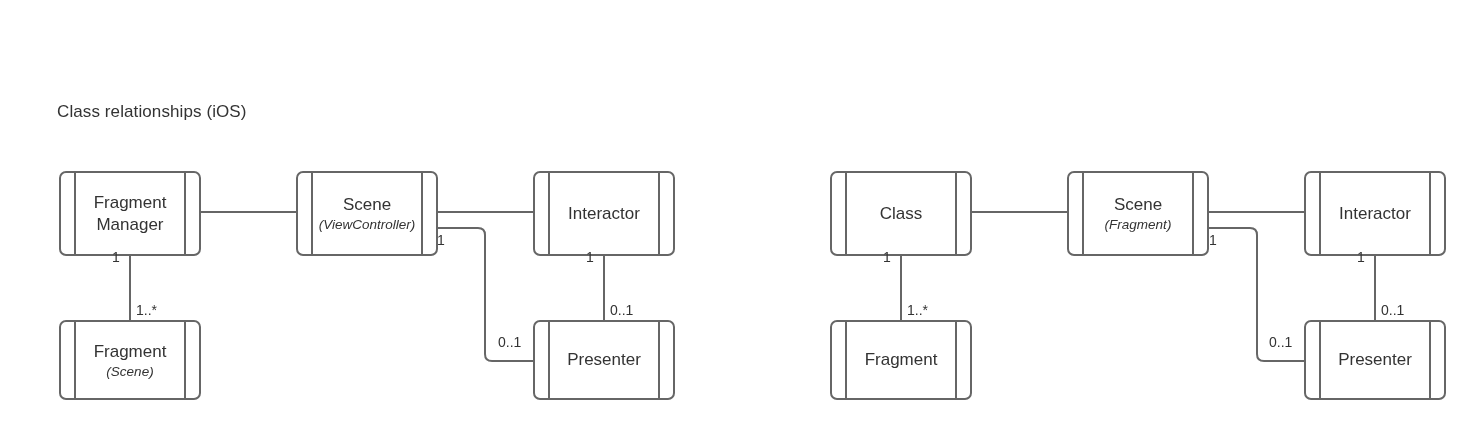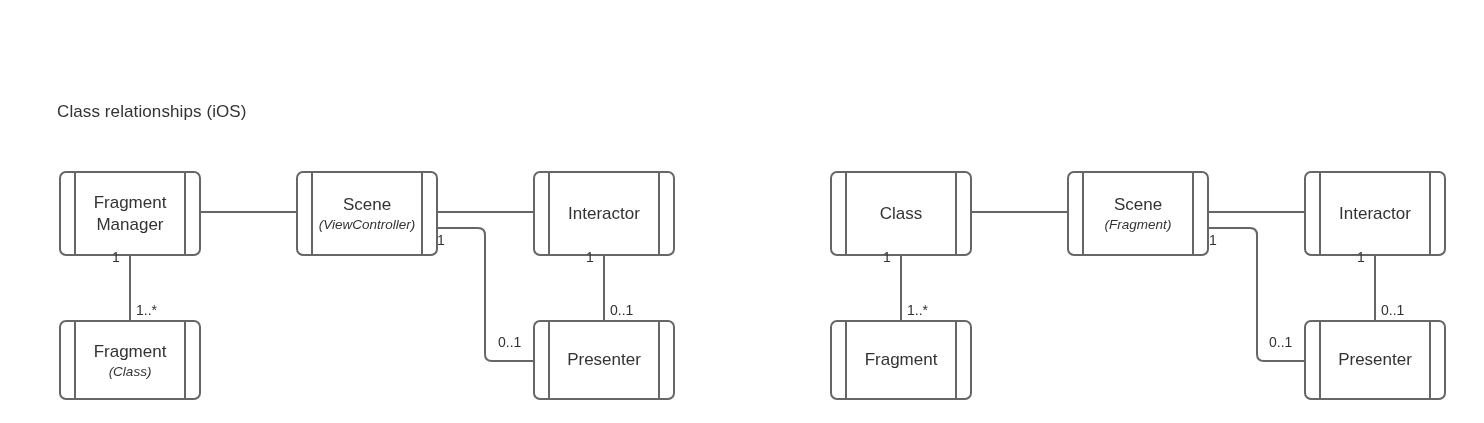--- a/index.html
+++ b/index.html
@@ -131,7 +131,7 @@
       <span class="bar left"></span>
       <span class="bar right"></span>
       <span class="title">Fragment</span>
-      <span class="subtitle">(Class)</span>
+      <span class="subtitle">(Scene)</span>
     </div>
 
     <div class="node" style="left:533px;top:304px;width:142px;height:80px;">

